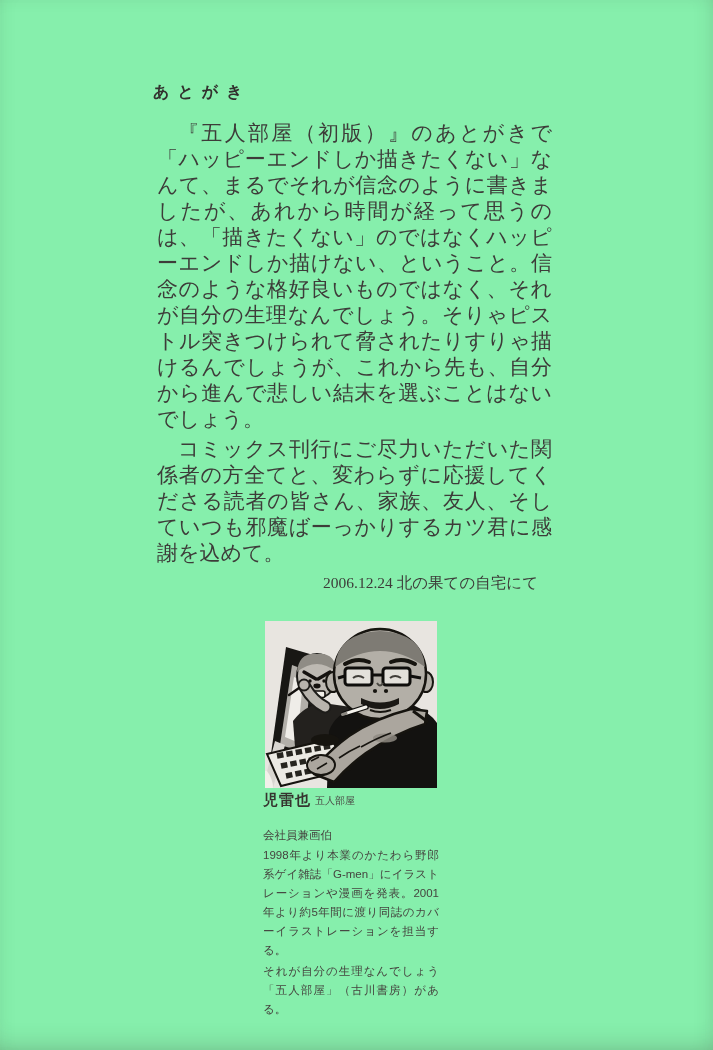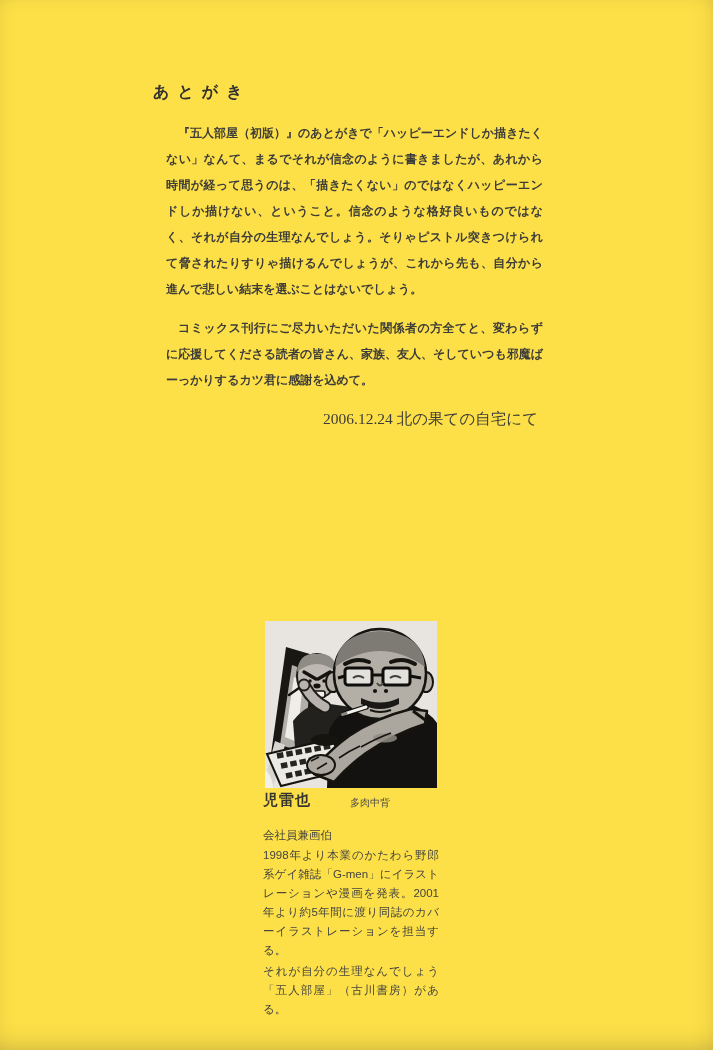--- a/index.html
+++ b/index.html
@@ -7,7 +7,7 @@
     position:relative;
     width:713px;height:1050px;
     margin:0 auto;
-    background:#fde047;
+    background:#86efac;
     box-shadow:
       inset 0 -20px 26px -20px rgba(60,55,50,.30),
       inset -16px 0 22px -18px rgba(60,55,50,.16),

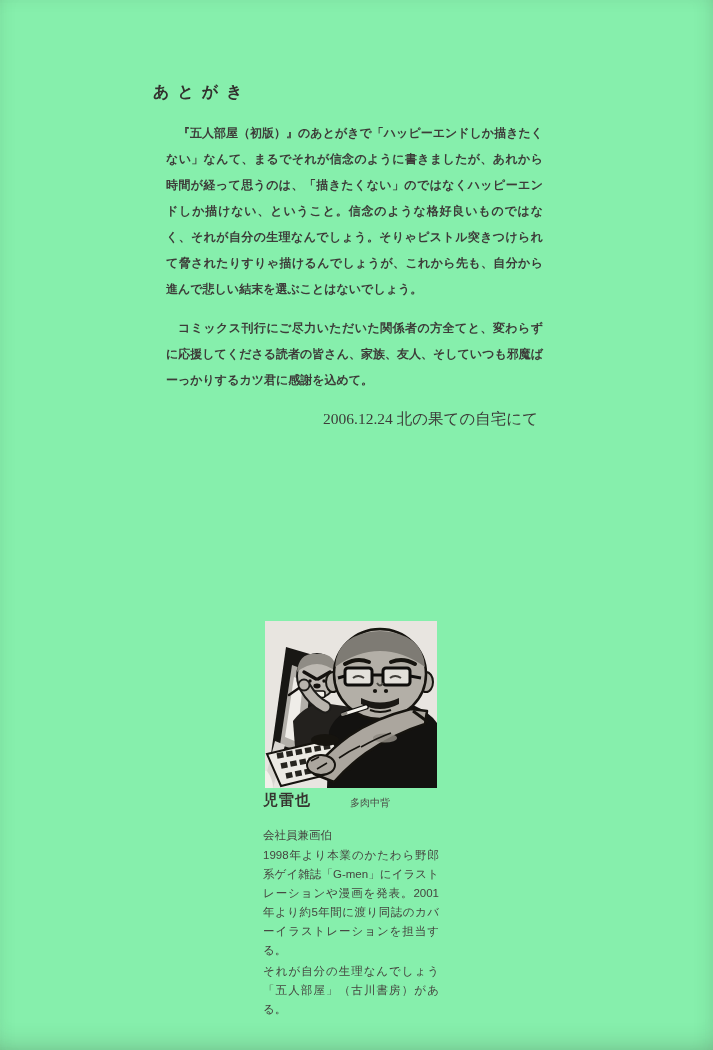--- a/index.html
+++ b/index.html
@@ -27,11 +27,10 @@
     line-height:20px;color:#32312e;
   }
   .body-para{
-    margin:13px;
-    font-size:12px;line-height:26px;
+    margin:4px;
+    font-size:21px;line-height:26px;
     text-indent:1em;text-align:justify;
     color:#3d3c39;
-    font-weight:bold;
   }
   .date-line{
     margin:0;padding-right:18px;

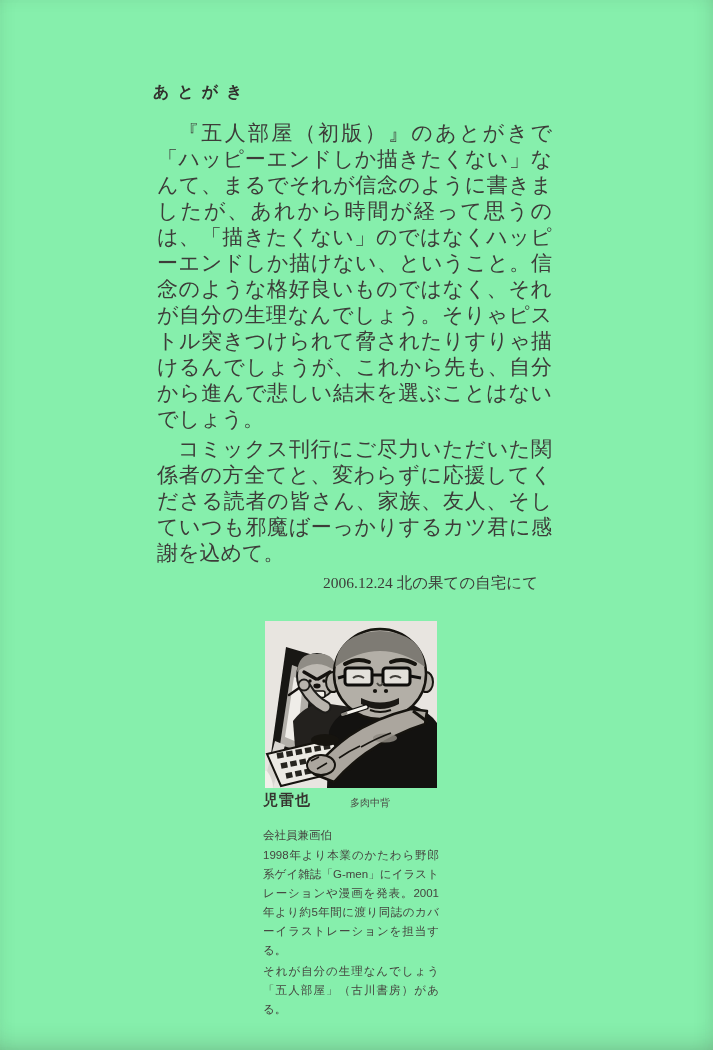--- a/index.html
+++ b/index.html
@@ -47,7 +47,7 @@
     font-family:"Liberation Sans","DejaVu Sans",sans-serif;
     color:#43423f;
   }
-  .author-name-row{display:flex;align-items:flex-end;gap:35px;}
+  .author-name-row{display:flex;align-items:center;}
   .author-name{
     font-size:15px;font-weight:bold;color:#35342f;letter-spacing:1px;
   }

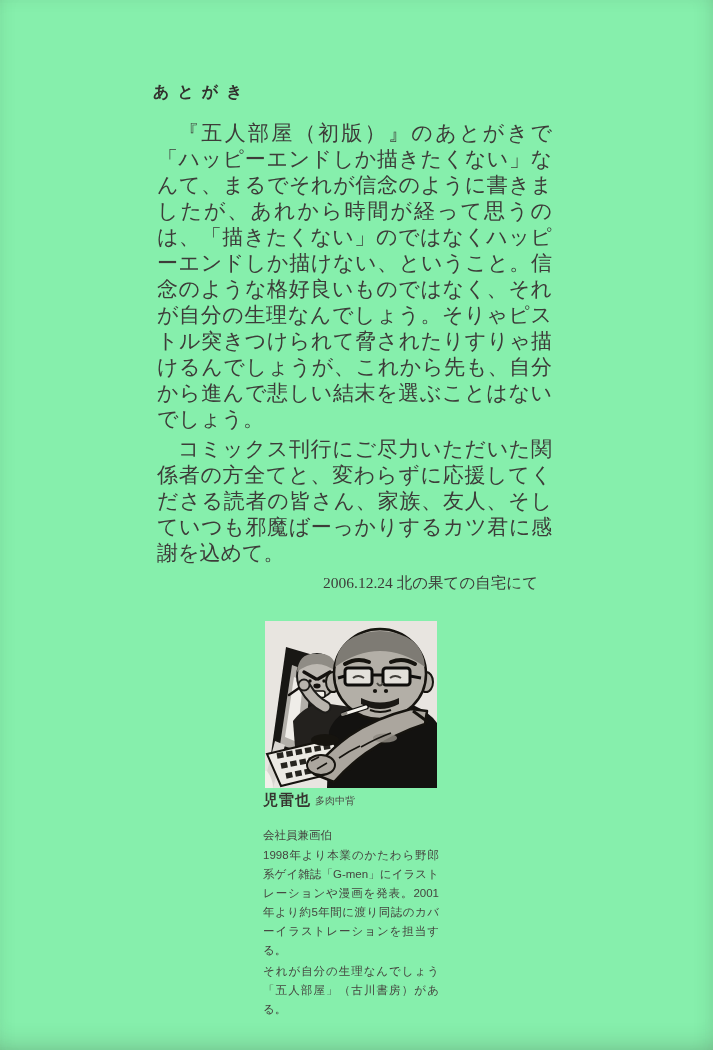--- a/index.html
+++ b/index.html
@@ -153,7 +153,7 @@
   <section class="author">
     <div class="author-name-row">
       <span class="author-name">児雷也</span>
-      <span class="author-furigana">多肉中背</span>
+      <span class="author-furigana">五人部屋</span>
     </div>
     <div class="author-occupation">会社員兼画伯</div>
     <p class="author-bio">1998年より本業のかたわら野郎系ゲイ雑誌「G-men」にイラストレーションや漫画を発表。2001年より約5年間に渡り同誌のカバーイラストレーションを担当する。</p>

